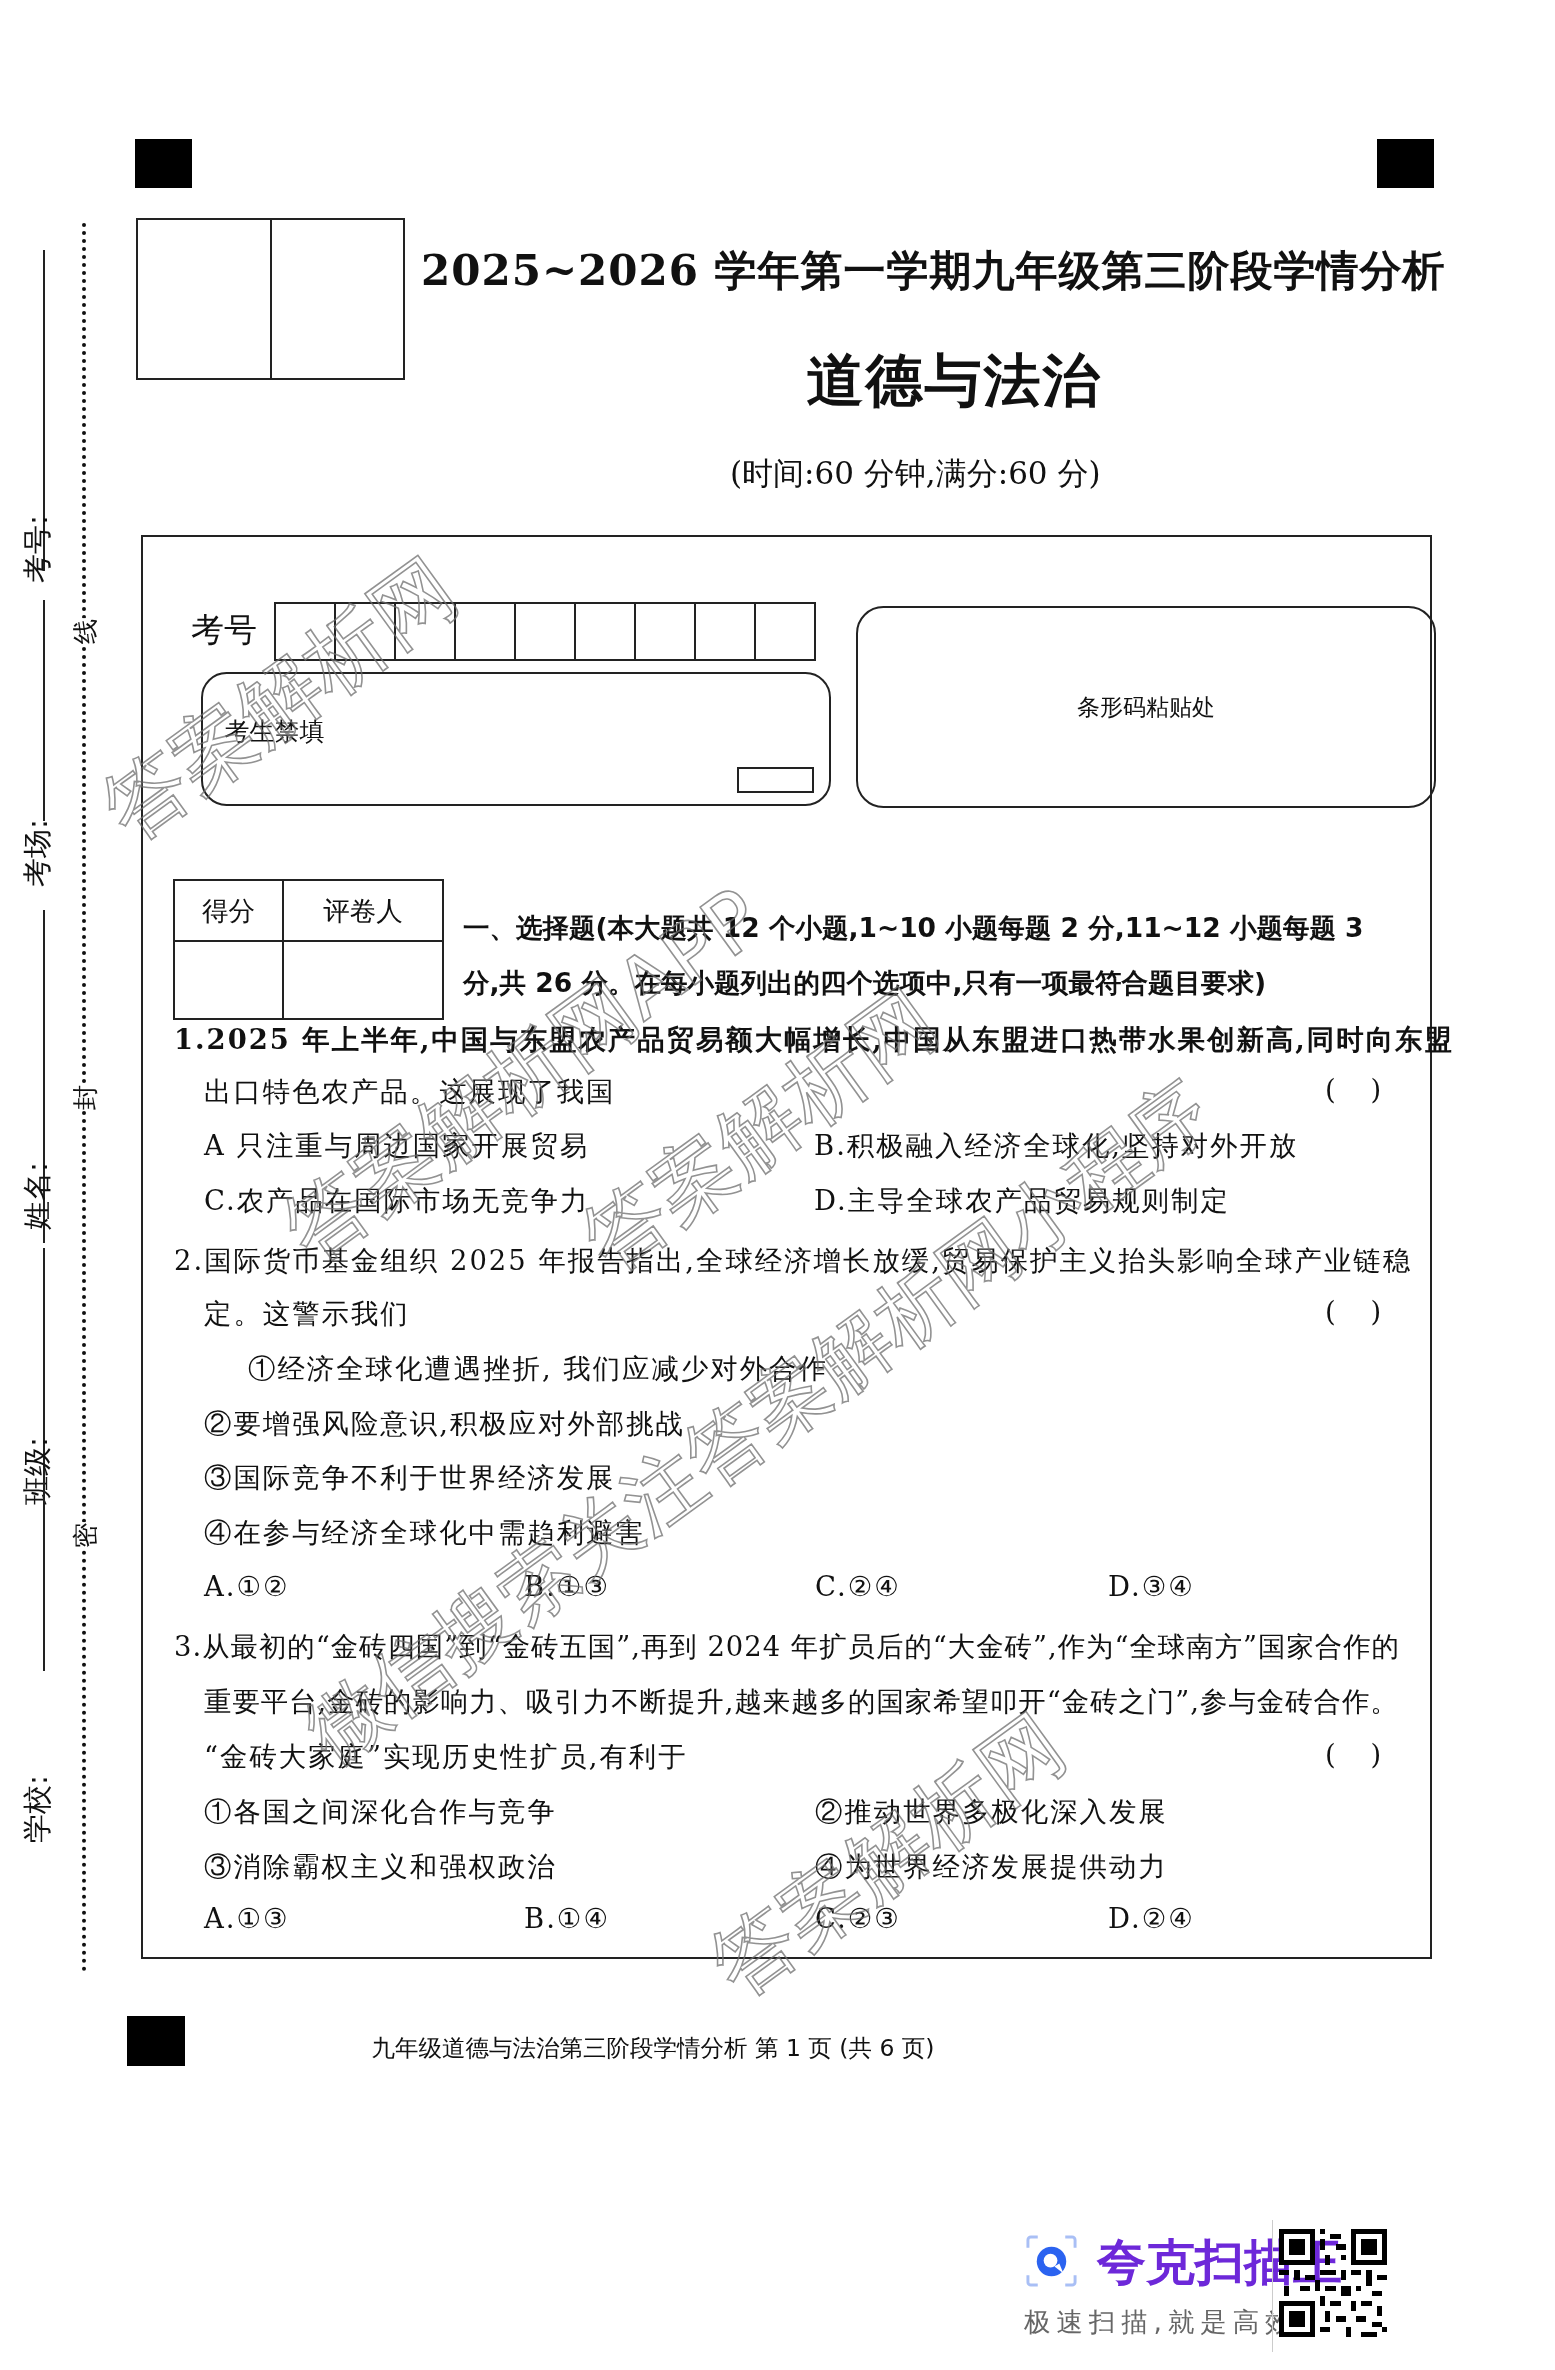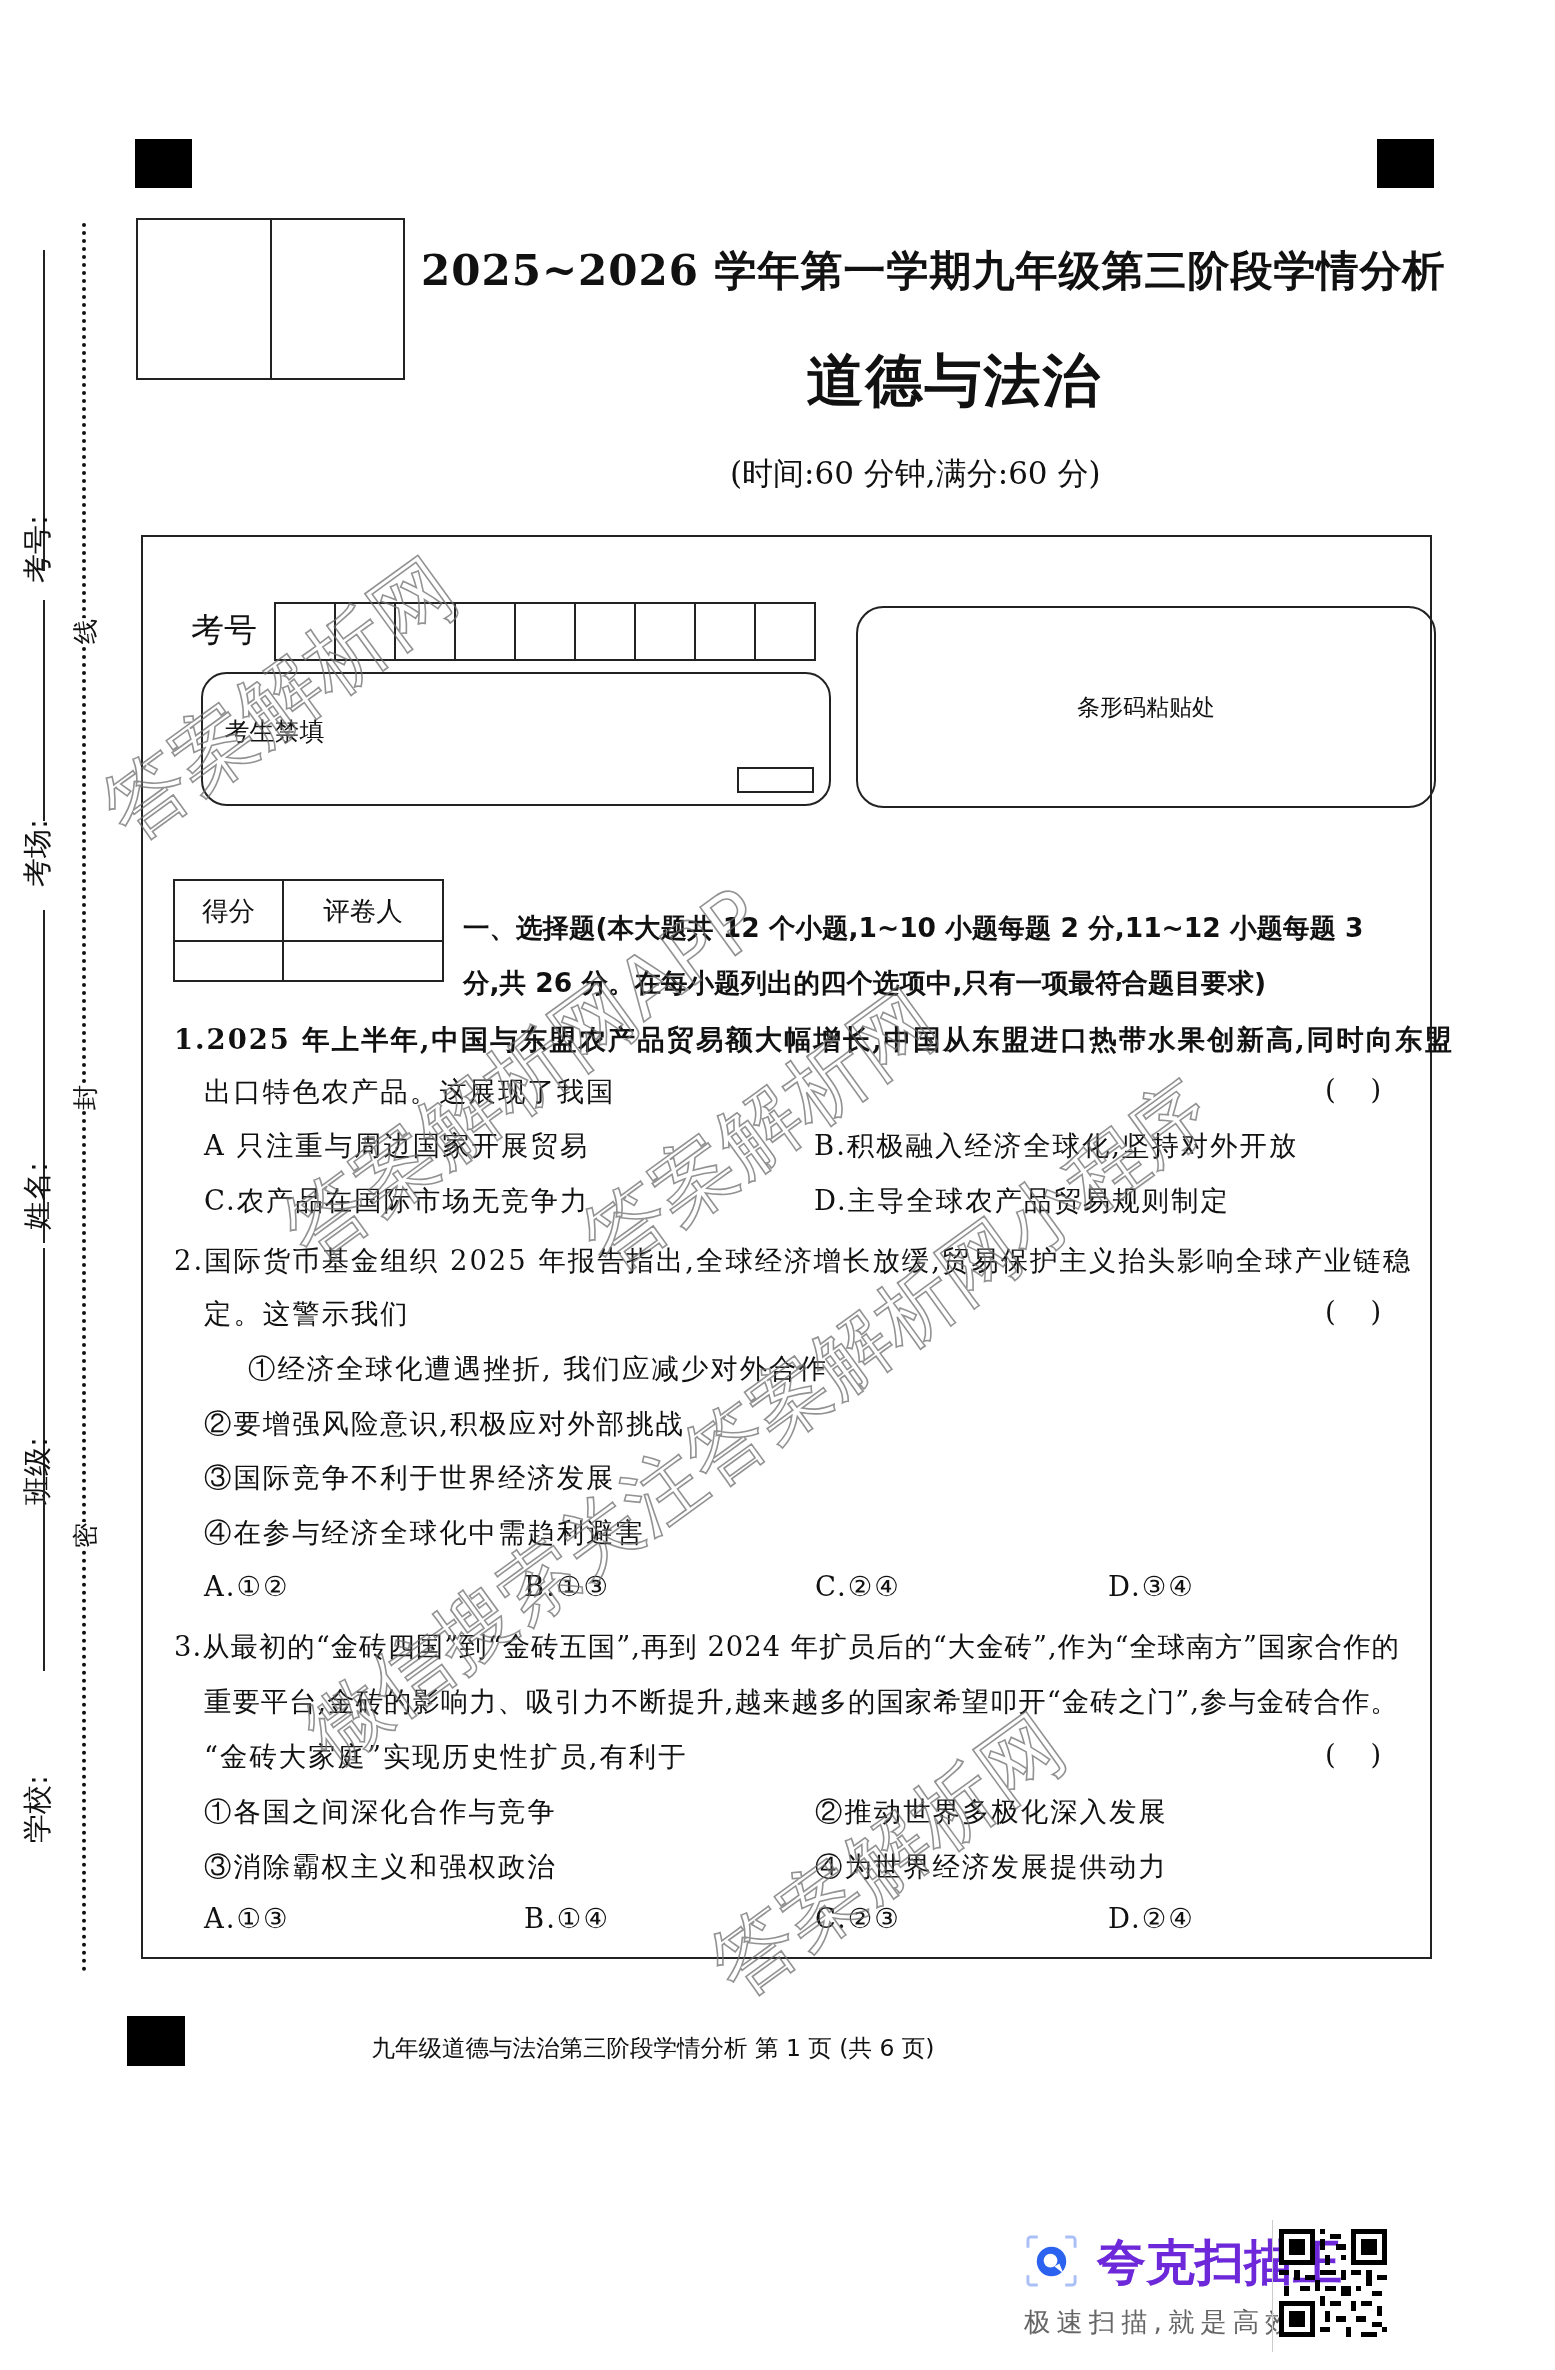--- a/index.html
+++ b/index.html
@@ -118,7 +118,7 @@
   <span>条形码粘贴处</span>
 </div>
 
-<table class="grid" style="left:173px;top:879px;width:271px;height:103px;">
+<table class="grid" style="left:173px;top:879px;width:271px;height:141px;">
   <tbody>
       <tr style="height:61px;">
     <td>得分</td>

